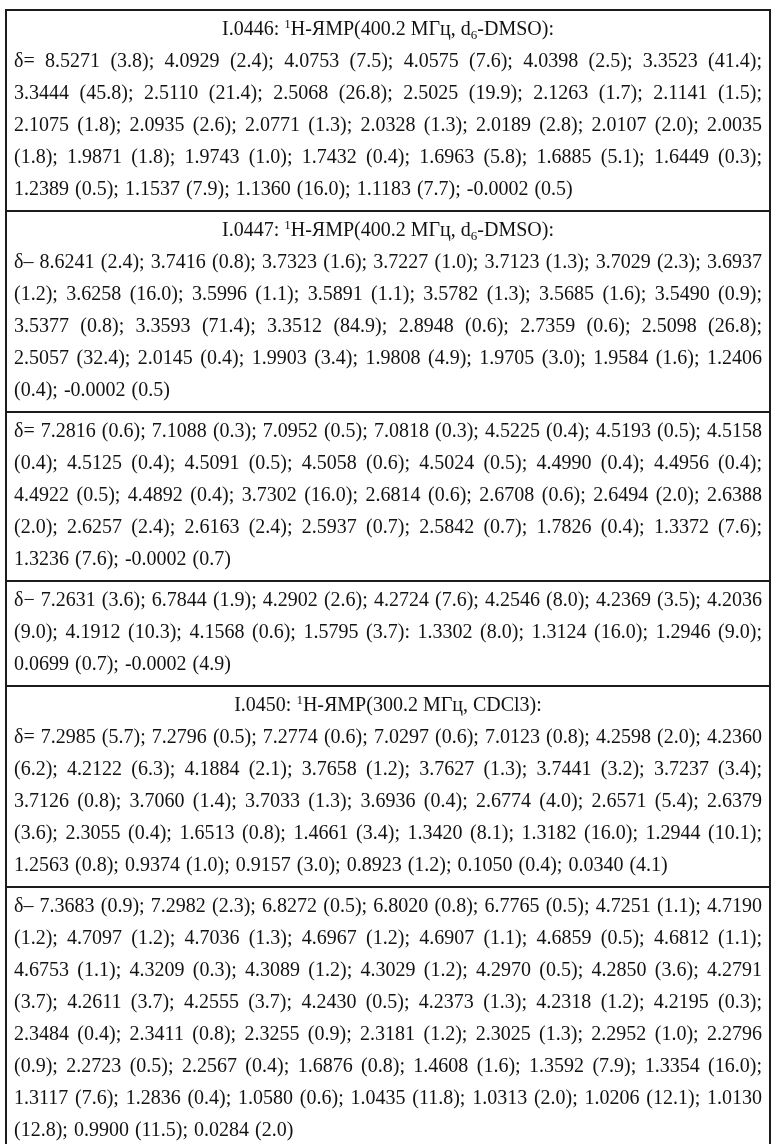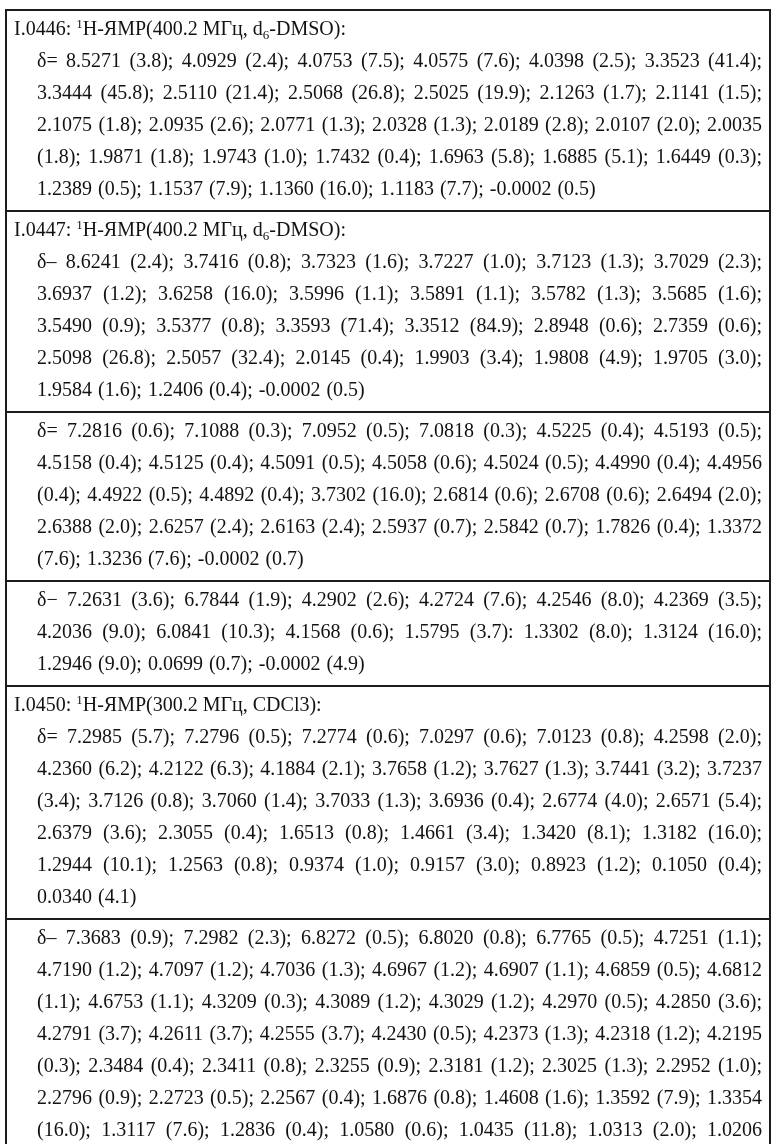--- a/index.html
+++ b/index.html
@@ -35,6 +35,7 @@
     font-size: 20px;
     line-height: 32px;
     white-space: pre-wrap;
+    text-align: center;
   }
   .hdr sup {
     font-size: 13px;

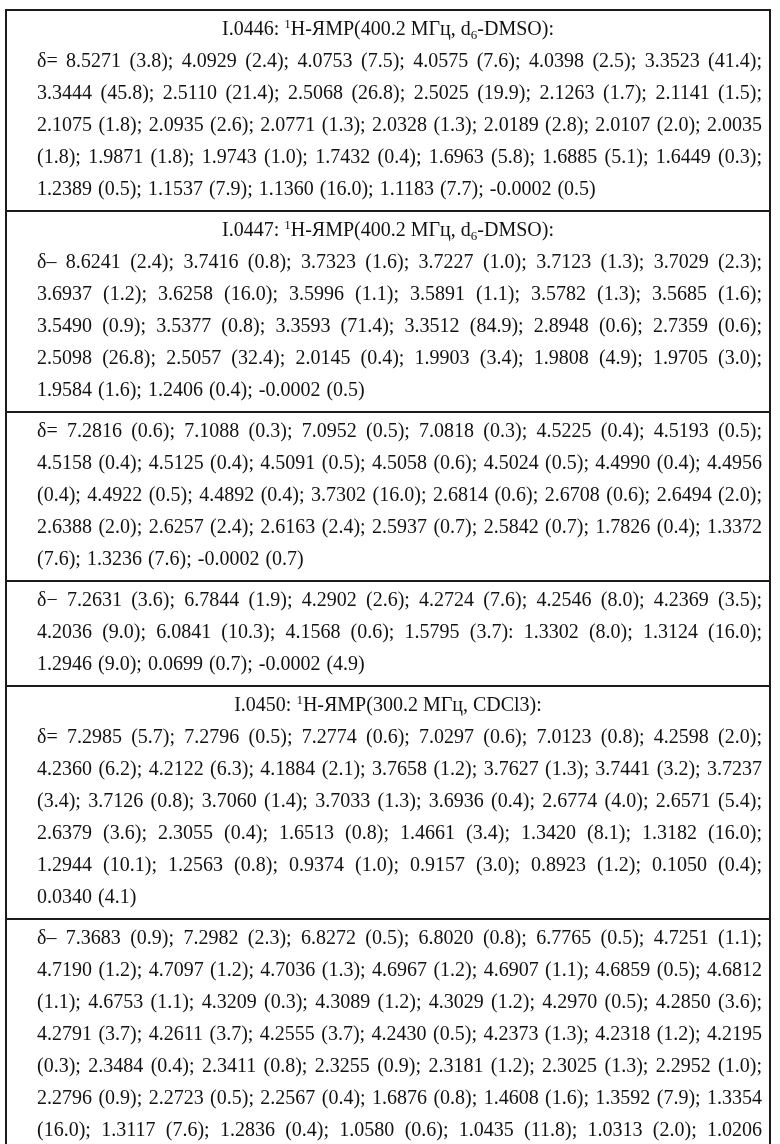--- a/index.html
+++ b/index.html
@@ -52,7 +52,6 @@
     line-height: 32px;
     text-align: justify;
     word-spacing: 1px;
-    margin-left: 23px;
   }
 </style>
 </head>

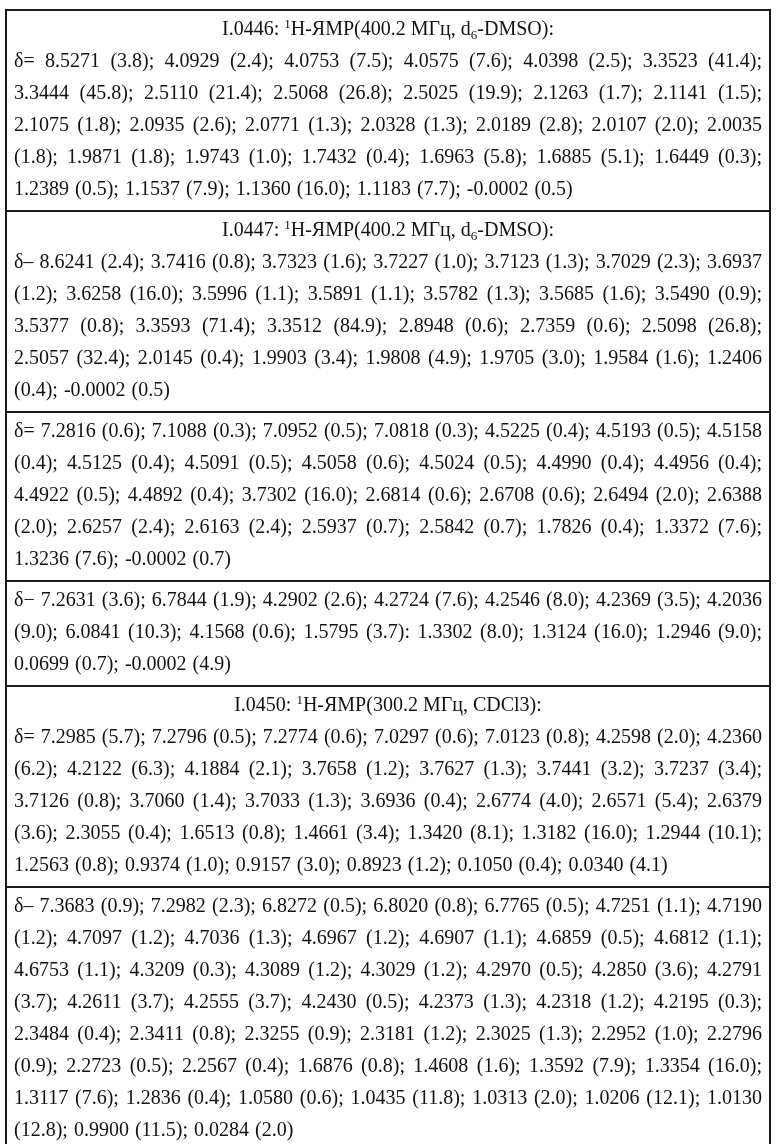--- a/index.html
+++ b/index.html
@@ -75,7 +75,7 @@
     </div>
 
     <div class="section">
-      <div class="peaks">δ− 7.2631 (3.6); 6.7844 (1.9); 4.2902 (2.6); 4.2724 (7.6); 4.2546 (8.0); 4.2369 (3.5); 4.2036 (9.0); 6.0841 (10.3); 4.1568 (0.6); 1.5795 (3.7): 1.3302 (8.0); 1.3124 (16.0); 1.2946 (9.0); 0.0699 (0.7); -0.0002 (4.9)</div>
+      <div class="peaks">δ− 7.2631 (3.6); 6.7844 (1.9); 4.2902 (2.6); 4.2724 (7.6); 4.2546 (8.0); 4.2369 (3.5); 4.2036 (9.0); 4.1912 (10.3); 4.1568 (0.6); 1.5795 (3.7): 1.3302 (8.0); 1.3124 (16.0); 1.2946 (9.0); 0.0699 (0.7); -0.0002 (4.9)</div>
     </div>
 
     <div class="section">

